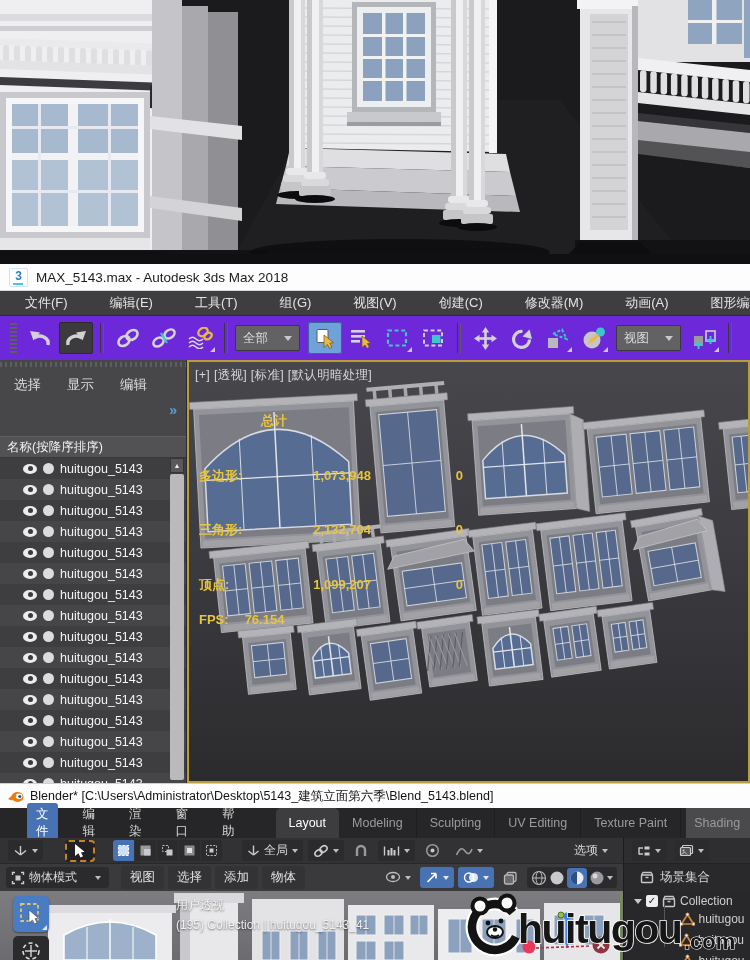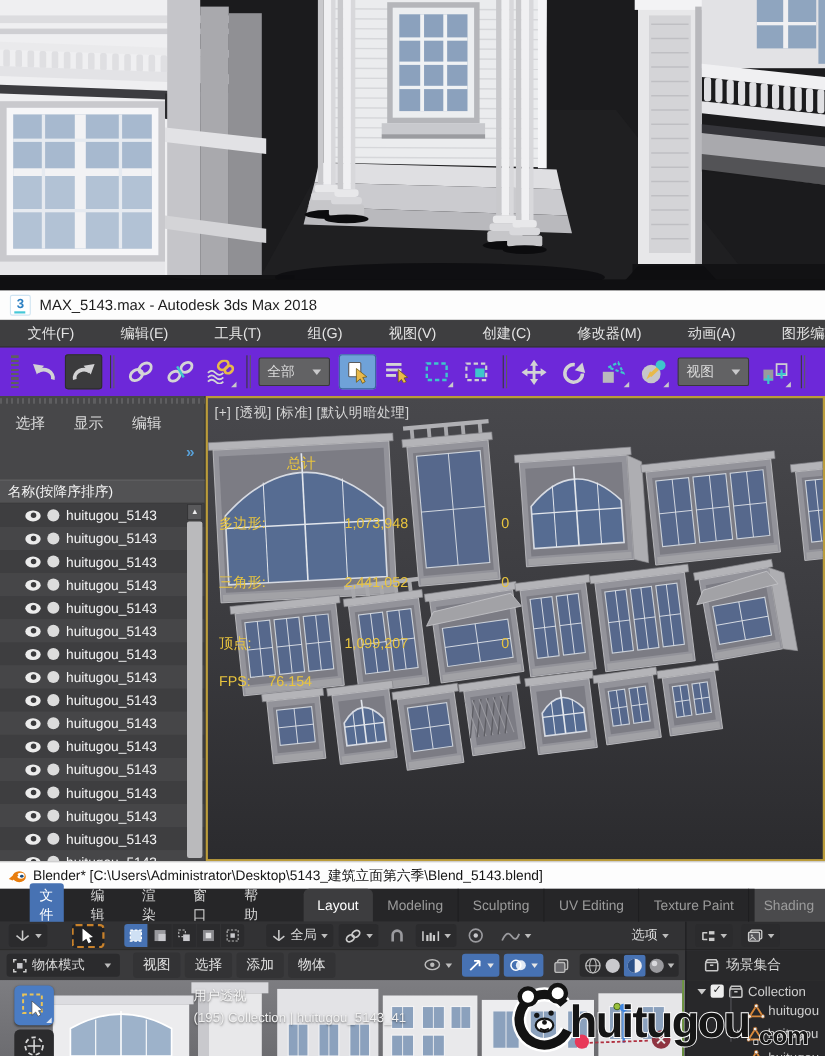--- a/index.html
+++ b/index.html
@@ -48,7 +48,7 @@
 
   #viewport{flex:1;position:relative;border:2px solid #bb9c3a;background:linear-gradient(180deg,#48484c 0%,#3c3c40 45%,#2b2b2e 100%);overflow:hidden;}
   .vp-label{position:absolute;left:6px;top:5px;color:#d6d6d6;font-size:12.5px;letter-spacing:.3px;}
-  .vp-stats{position:absolute;left:10px;top:50px;color:#e9c53e;font-size:13px;font-weight:400;line-height:18.5px;white-space:nowrap;}
+  .vp-stats{position:absolute;left:10px;top:50px;color:#e9c53e;font-size:13px;font-weight:700;line-height:18.5px;white-space:nowrap;}
   .srow{display:flex;margin-top:36px;}
   .sl{width:60px;}
   .sv{width:112px;text-align:right;}

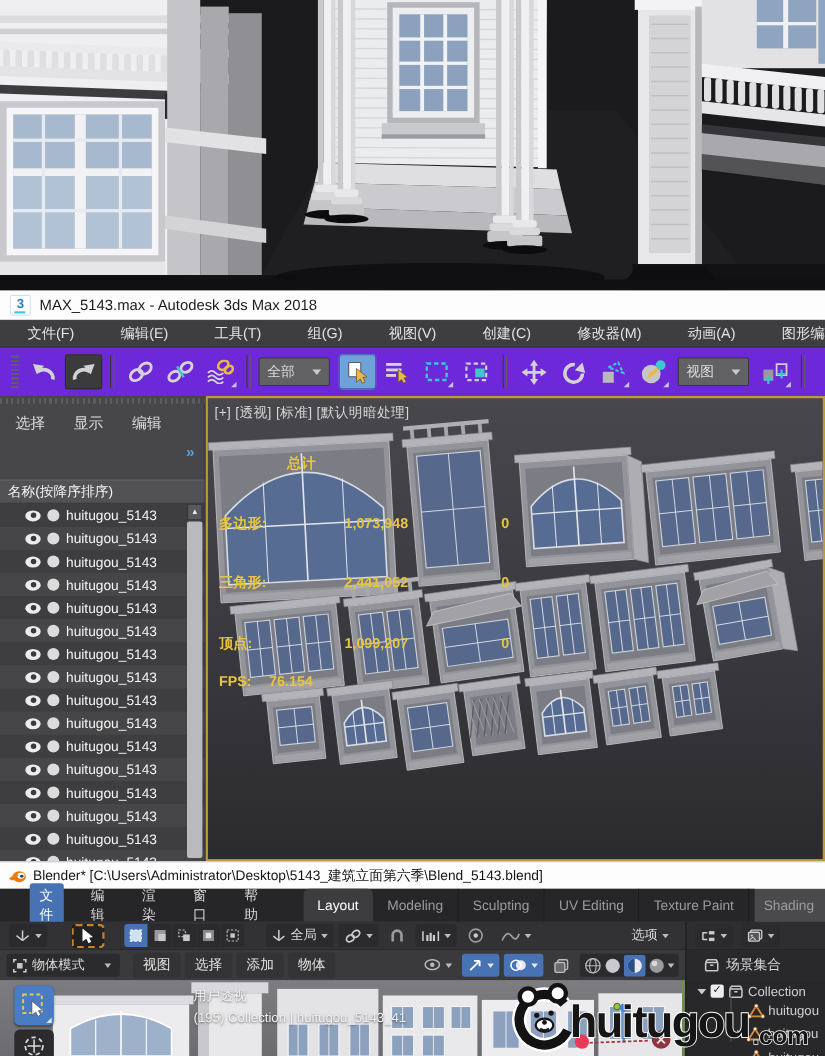--- a/index.html
+++ b/index.html
@@ -767,7 +767,7 @@
           </div>
         <div class="srow">
             <span class="sl">三角形:</span>
-            <span class="sv">2,441,052</span>
+            <span class="sv">2,132,704</span>
             <span class="ss">0</span>
           </div>
         <div class="srow">

